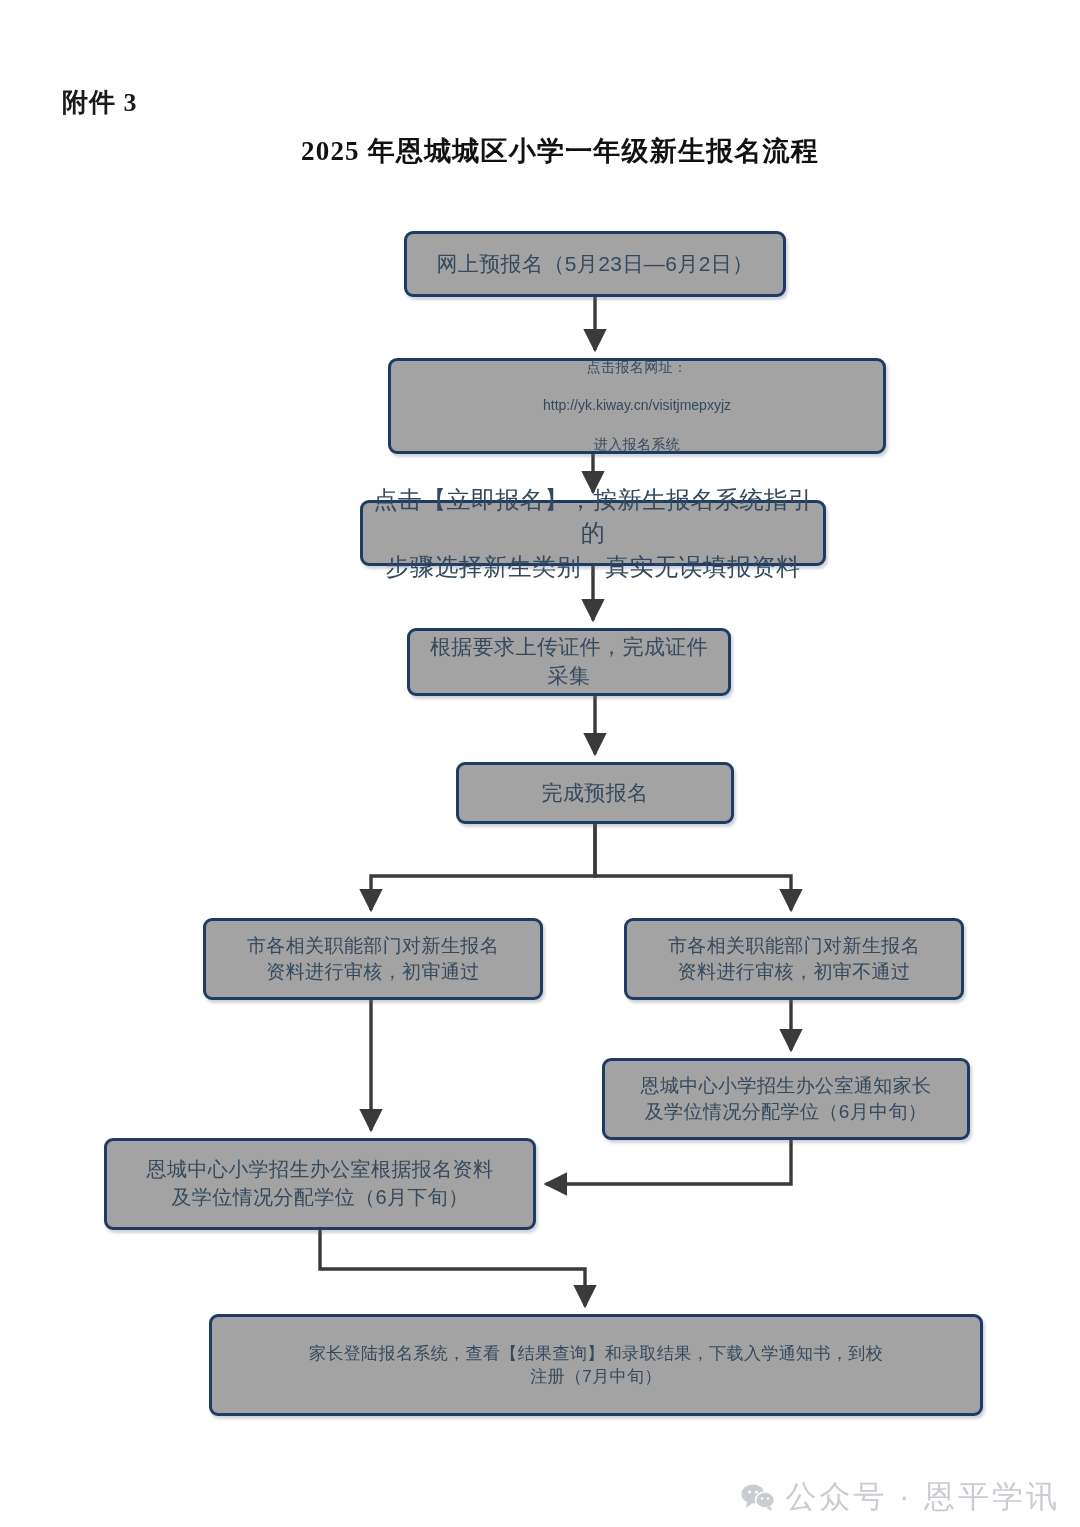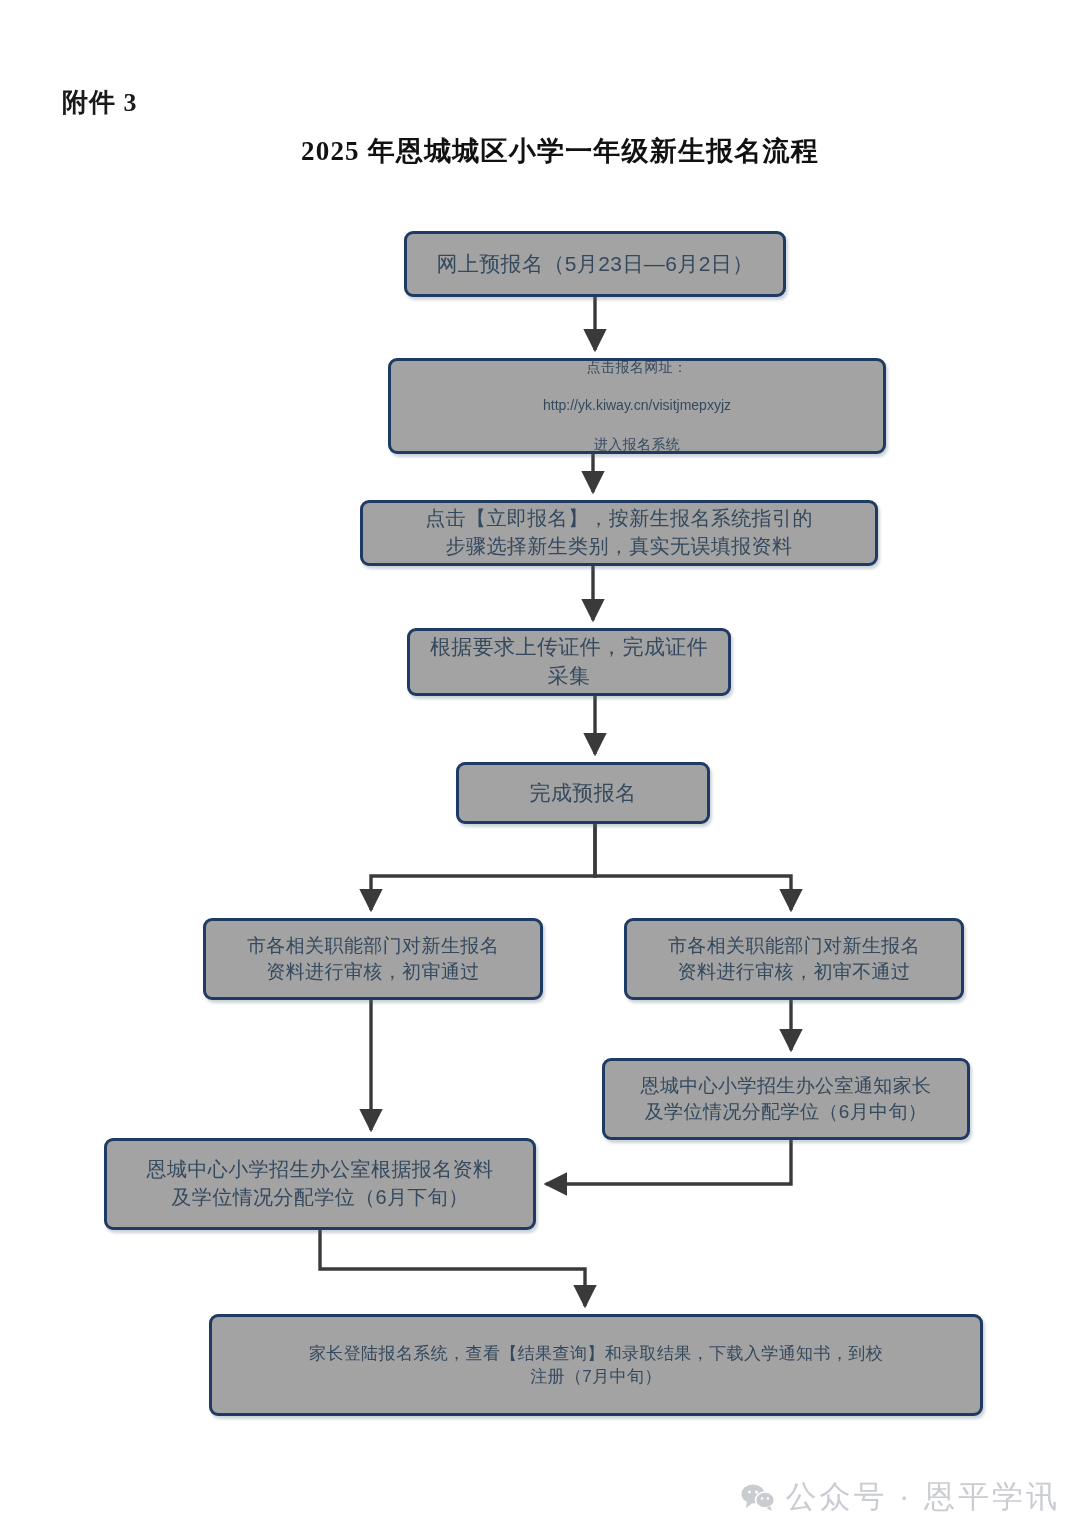--- a/index.html
+++ b/index.html
@@ -78,7 +78,7 @@
   
   #node-prereg      { left: 404px; top: 231px; width: 382px; height: 66px; }
   #node-url         { left: 344px; top: 358px; width: 498px; height: 96px; font-size: 14px; margin-left: 44px; }
-  #node-signup      { left: 360px; top: 500px; width: 518px; height: 66px; font-size: 20px; text-align: center; }
+  #node-signup      { left: 360px; top: 500px; width: 466px; height: 66px; font-size: 24px; text-align: center; }
   #node-upload      { left: 407px; top: 628px; width: 324px; height: 68px; }
   #node-done        { left: 456px; top: 762px; width: 254px; height: 62px; }
   #node-pass        { left: 203px; top: 918px; width: 340px; height: 82px; font-size: 19px; }

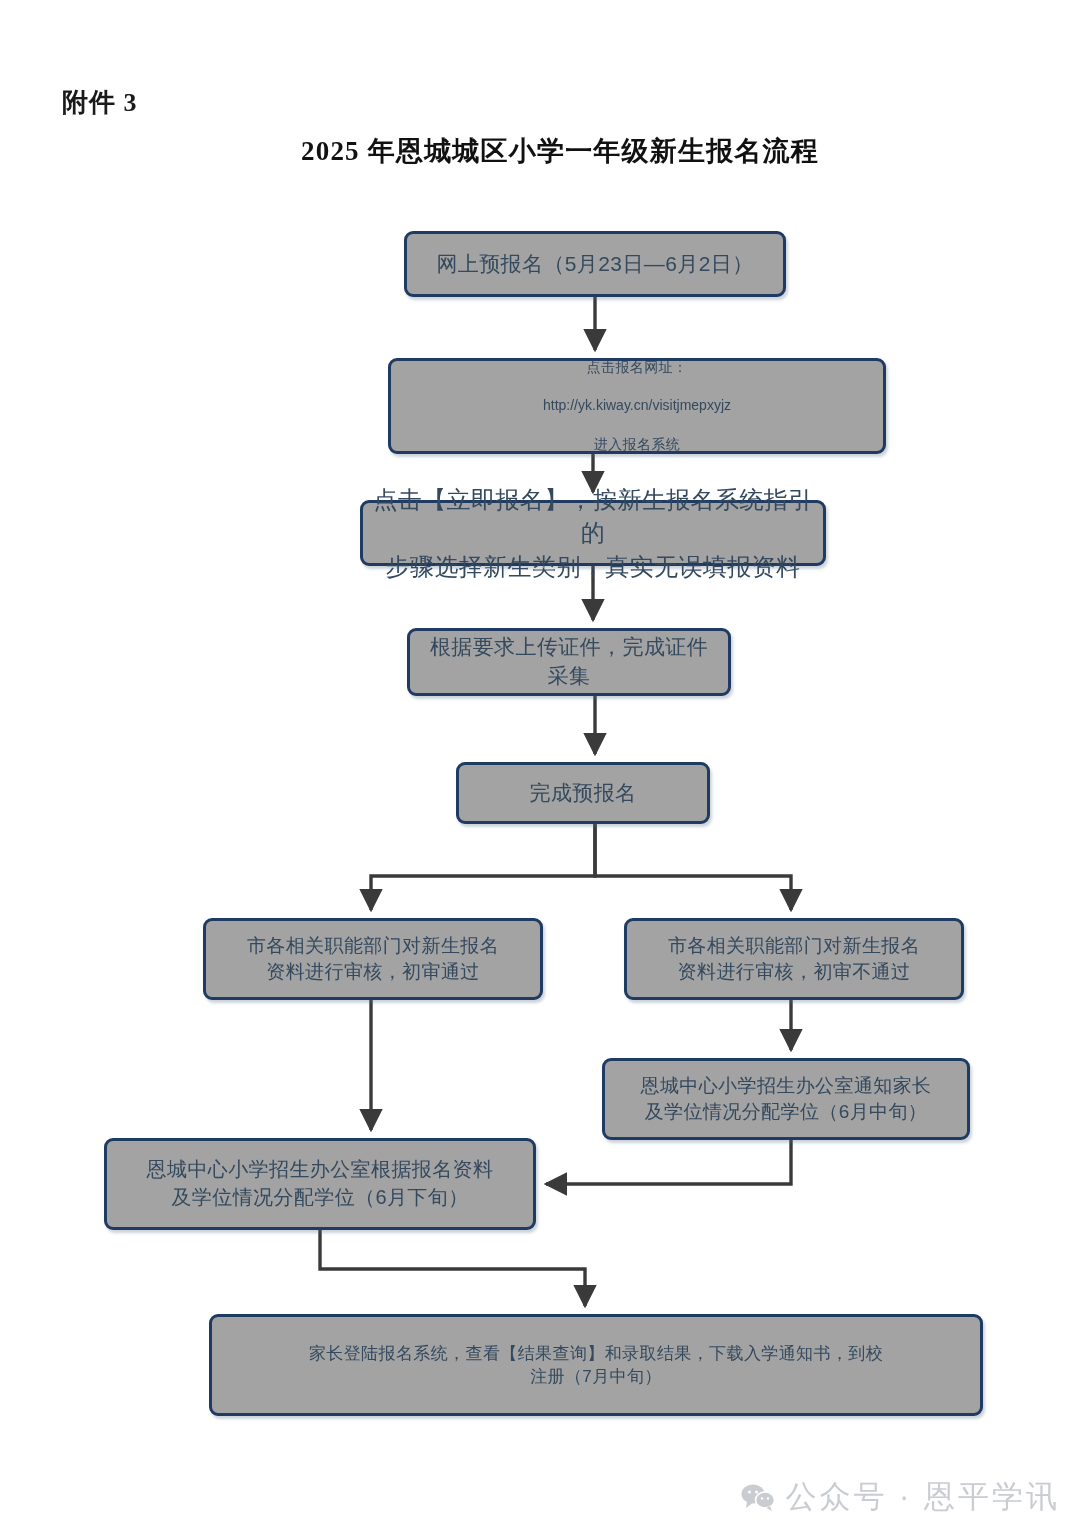--- a/index.html
+++ b/index.html
@@ -80,7 +80,7 @@
   #node-url         { left: 344px; top: 358px; width: 498px; height: 96px; font-size: 14px; margin-left: 44px; }
   #node-signup      { left: 360px; top: 500px; width: 466px; height: 66px; font-size: 24px; text-align: center; }
   #node-upload      { left: 407px; top: 628px; width: 324px; height: 68px; }
-  #node-done        { left: 456px; top: 762px; width: 254px; height: 62px; }
+  #node-done        { left: 456px; top: 762px; width: 278px; height: 62px; }
   #node-pass        { left: 203px; top: 918px; width: 340px; height: 82px; font-size: 19px; }
   #node-fail        { left: 624px; top: 918px; width: 340px; height: 82px; font-size: 19px; }
   #node-verify      { left: 602px; top: 1058px; width: 368px; height: 82px; font-size: 19px; }

